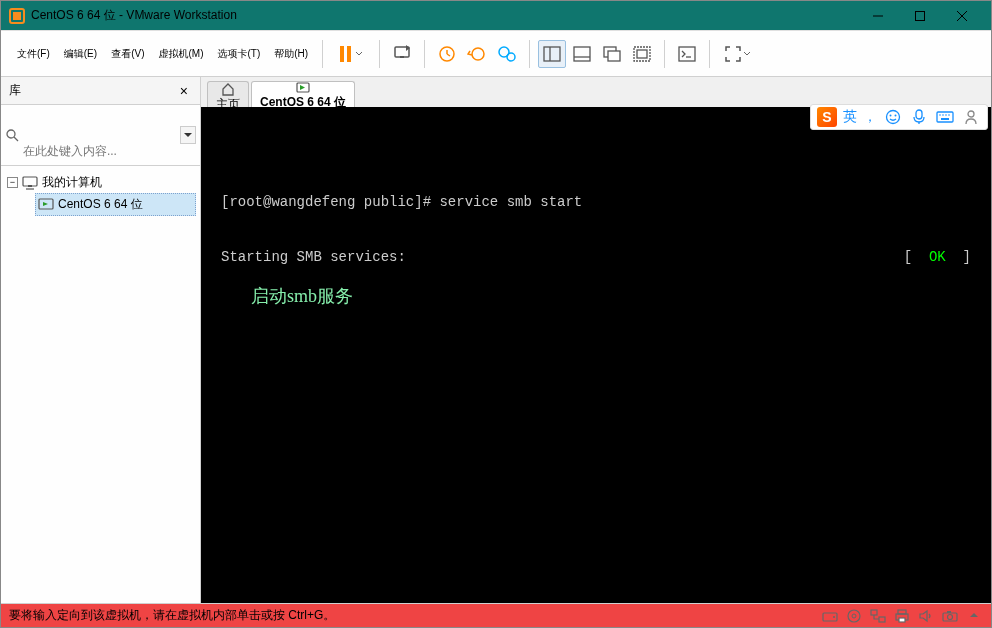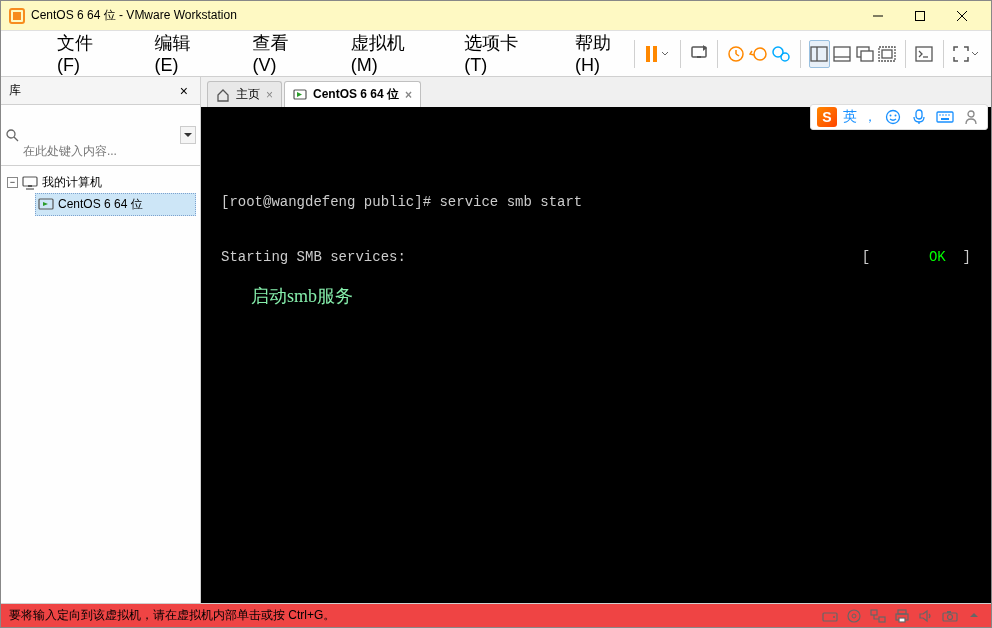--- a/index.html
+++ b/index.html
@@ -5,7 +5,7 @@
     * { box-sizing: border-box; margin: 0; padding: 0; }
     body { font-family: "Microsoft YaHei", "Segoe UI", sans-serif; font-size: 12px; width: 992px; height: 628px; overflow: hidden; background: #fff; border: 1px solid #888; }
     
-    .titlebar { height: 30px; display: flex; align-items: center; padding: 0 8px; background: #fef9c3; border-bottom: 1px solid #e0e0e0; }
+    .titlebar { height: 30px; display: flex; align-items: center; padding: 0 8px; background: #0f766e; border-bottom: 1px solid #e0e0e0; }
     .titlebar .app-icon { width: 16px; height: 16px; margin-right: 6px; display: flex; align-items: center; justify-content: center; }
     .titlebar .title { flex: 1; font-size: 12px; }
     .titlebar .win-controls { display: flex; }

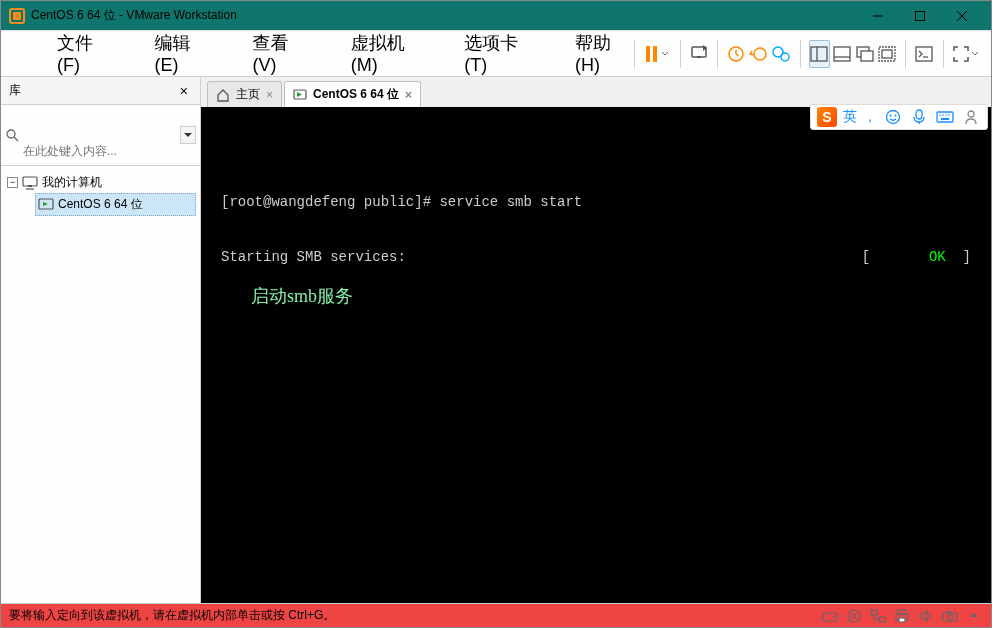--- a/index.html
+++ b/index.html
@@ -12,7 +12,7 @@
     .titlebar .win-btn { width: 42px; height: 28px; display: flex; align-items: center; justify-content: center; cursor: pointer; }
     
     .menubar { height: 46px; display: flex; align-items: center; padding: 0 10px; gap: 2px; border-bottom: 1px solid #d0d0d0; background: #fefefe; }
-    .menu-item { padding: 4px 6px; cursor: pointer; font-size: 18px; margin-left: 40px; }
+    .menu-item { padding: 4px 6px; cursor: pointer; font-size: 10px; }
     .tb-sep { width: 1px; height: 28px; background: #d0d0d0; margin: 0 6px; }
     .tb-btn { width: 28px; height: 28px; display: flex; align-items: center; justify-content: center; cursor: pointer; border-radius: 2px; }
     .tb-btn.wide { width: 40px; }

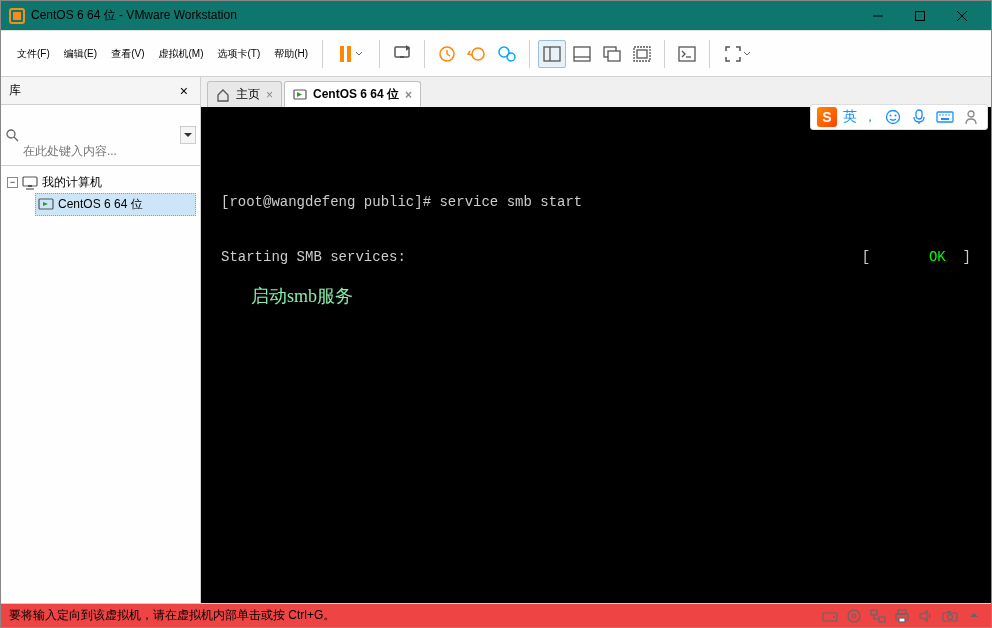--- a/index.html
+++ b/index.html
@@ -39,7 +39,7 @@
     
     .main { flex: 1; display: flex; flex-direction: column; background: #f0f0f0; }
     .tabbar { height: 30px; display: flex; align-items: flex-end; padding: 2px 6px 0 6px; background: #f0f0f0; gap: 2px; }
-    .tab { height: 26px; display: flex; align-items: center; padding: 0 8px; background: #e8e8e8; border: 1px solid #c0c0c0; border-bottom: none; border-radius: 3px 3px 0 0; cursor: pointer; gap: 6px; font-size: 12px; }
+    .tab { height: 26px; display: flex; align-items: center; padding: 0 8px; background: #e8e8e8; border: 1px solid #c0c0c0; border-bottom: none; border-radius: 3px 3px 0 0; cursor: pointer; font-size: 12px; flex-direction: column; }
     .tab.active { background: #fff; font-weight: bold; }
     .tab .tab-close { font-size: 12px; color: #888; cursor: pointer; }
     

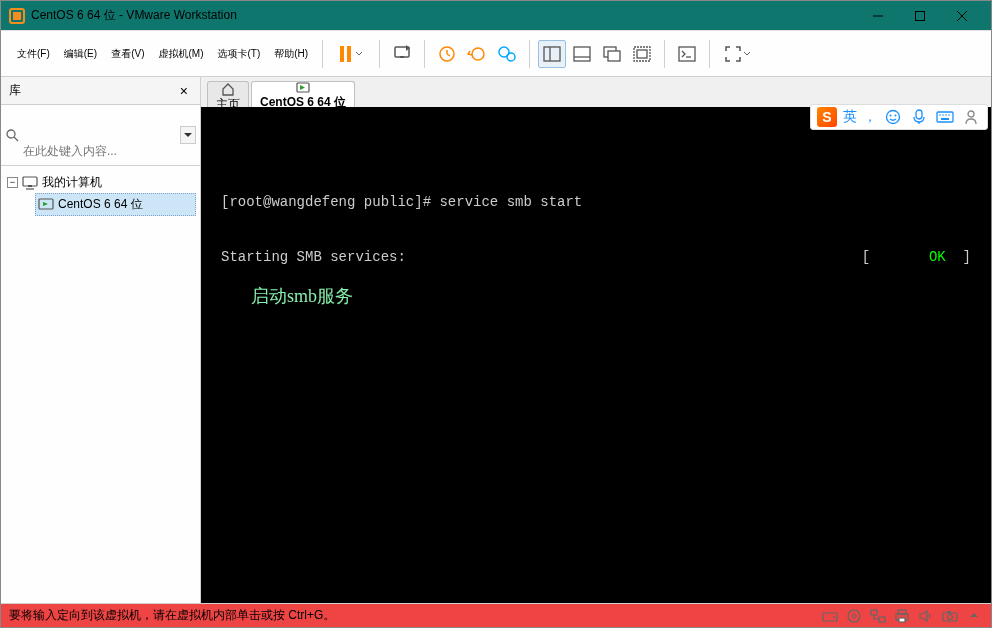--- a/index.html
+++ b/index.html
@@ -45,7 +45,7 @@
     
     .terminal { flex: 1; background: #000; color: #ccc; font-family: "Consolas", "Courier New", monospace; font-size: 14px; padding: 50px 20px 20px 20px; position: relative; line-height: 1.3; white-space: pre; }
     .term-line { display: flex; }
-    .term-ok { color: #00ff00; margin-left: 42px; }
+    .term-ok { color: #00ff00; }
     .term-bracket { color: #ccc; }
     .annotation { position: absolute; color: #86efac; font-family: "Microsoft YaHei"; font-size: 18px; font-weight: normal; }
     .cursor-blink { display: inline-block; width: 8px; background: #ccc; animation: blink 1s step-start infinite; }

